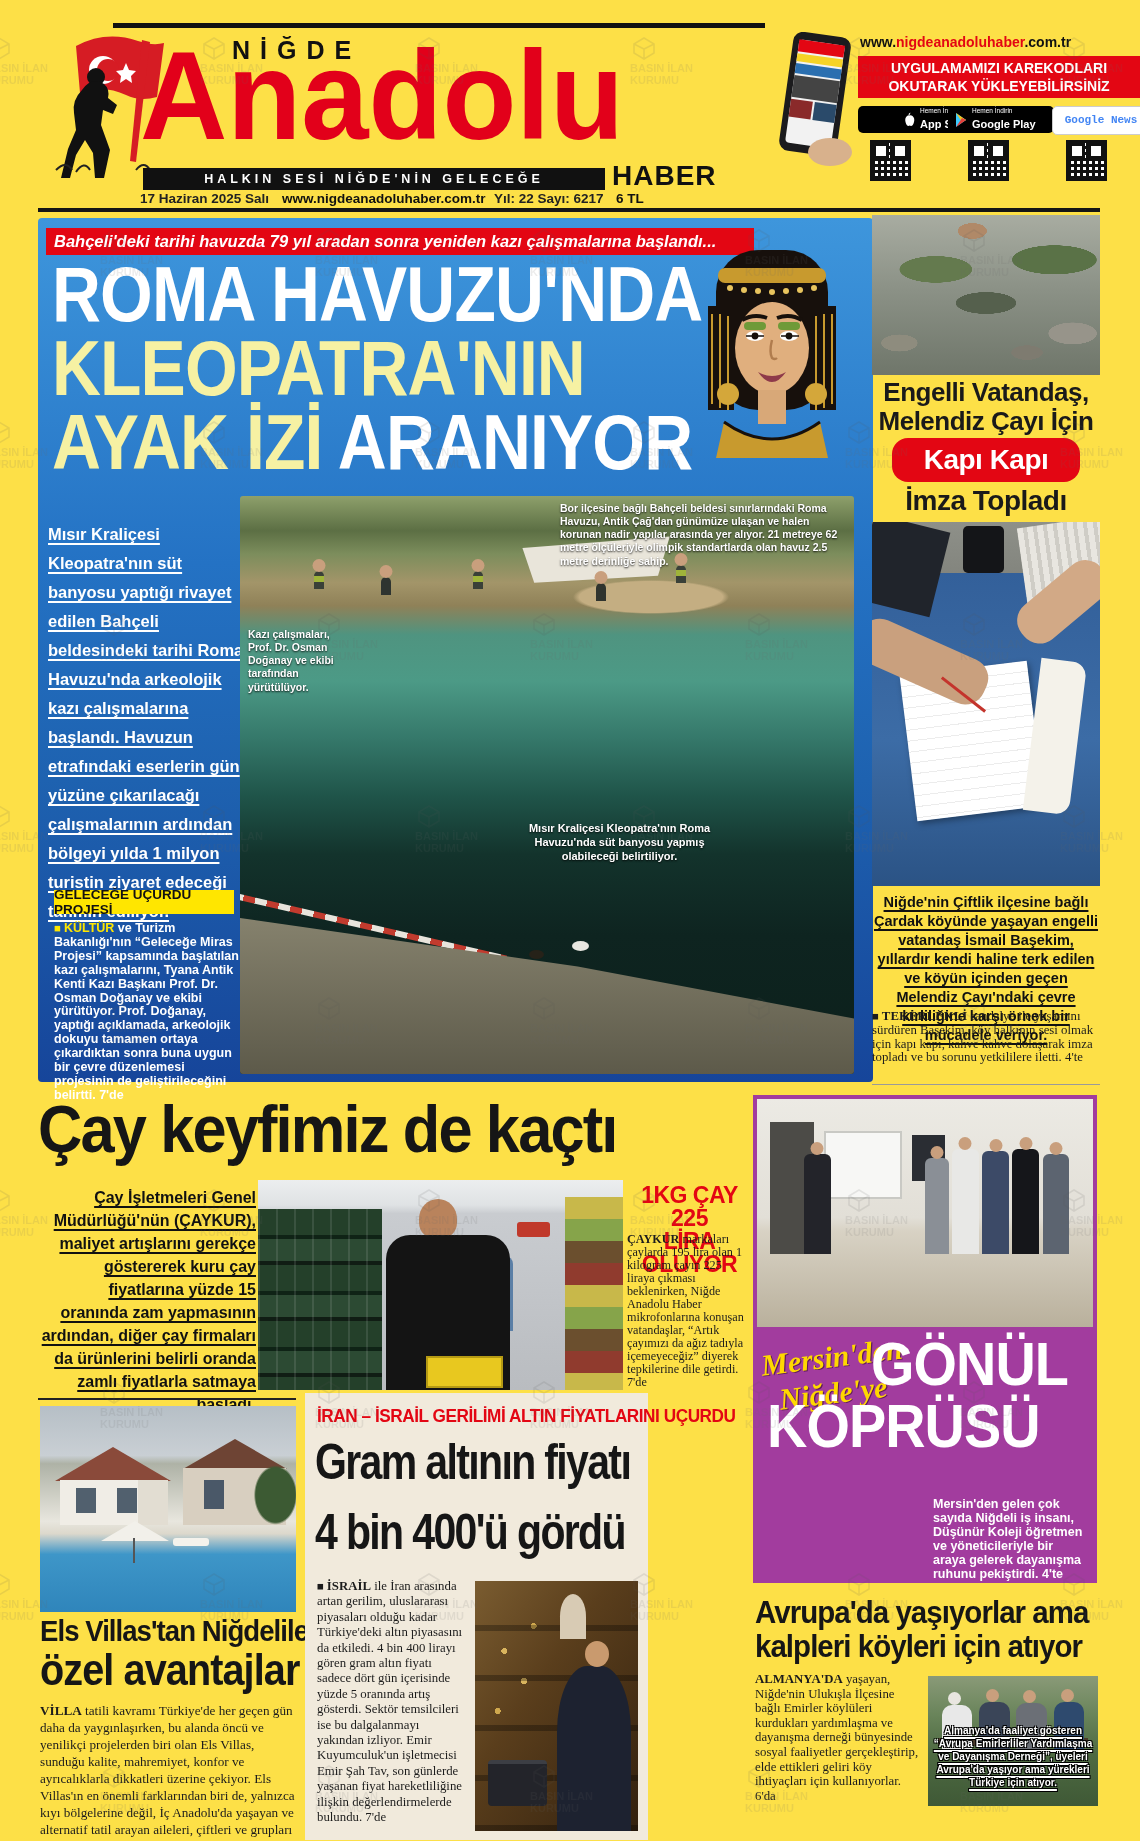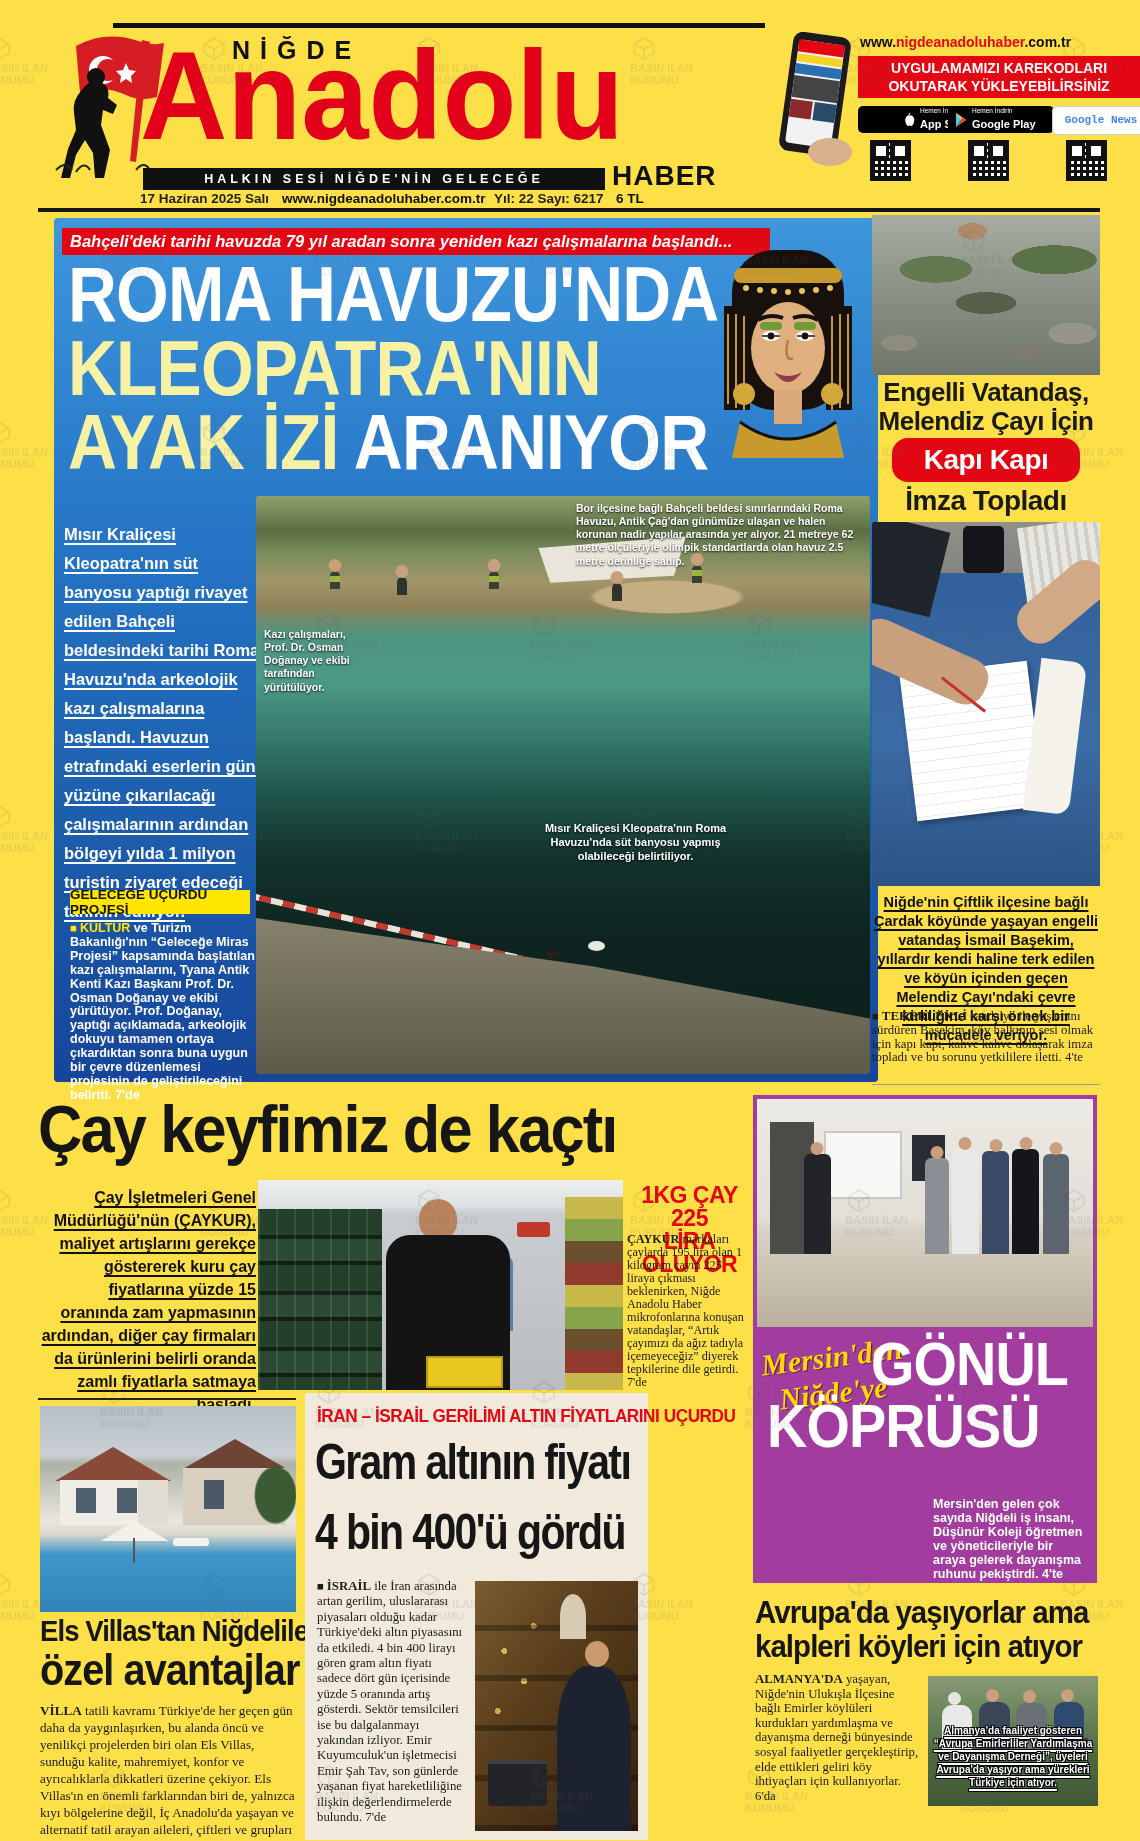--- a/index.html
+++ b/index.html
@@ -106,7 +106,7 @@
     <div class="qr" style="left:294px;top:112px;"></div>
   </div>
 
-  <div class="abs" style="left:54px;top:218px;width:824px;height:864px;background:linear-gradient(180deg,#3E96DC 0%,#2472C4 40%,#1E62B0 65%,#16459A 100%);border-radius:4px;">
+  <div class="abs" style="left:38px;top:218px;width:824px;height:864px;background:linear-gradient(180deg,#3E96DC 0%,#2472C4 40%,#1E62B0 65%,#16459A 100%);border-radius:4px;padding-left:11px;">
 
     <div class="abs" style="left:8px;top:10px;width:700px;height:27px;background:#E30613;color:#fff;display:flex;align-items:center;padding-left:8px;font-size:16.5px;font-weight:800;font-style:italic;">
       <span>Bahçeli'deki tarihi havuzda 79 yıl aradan sonra yeniden kazı çalışmalarına başlandı...</span>

